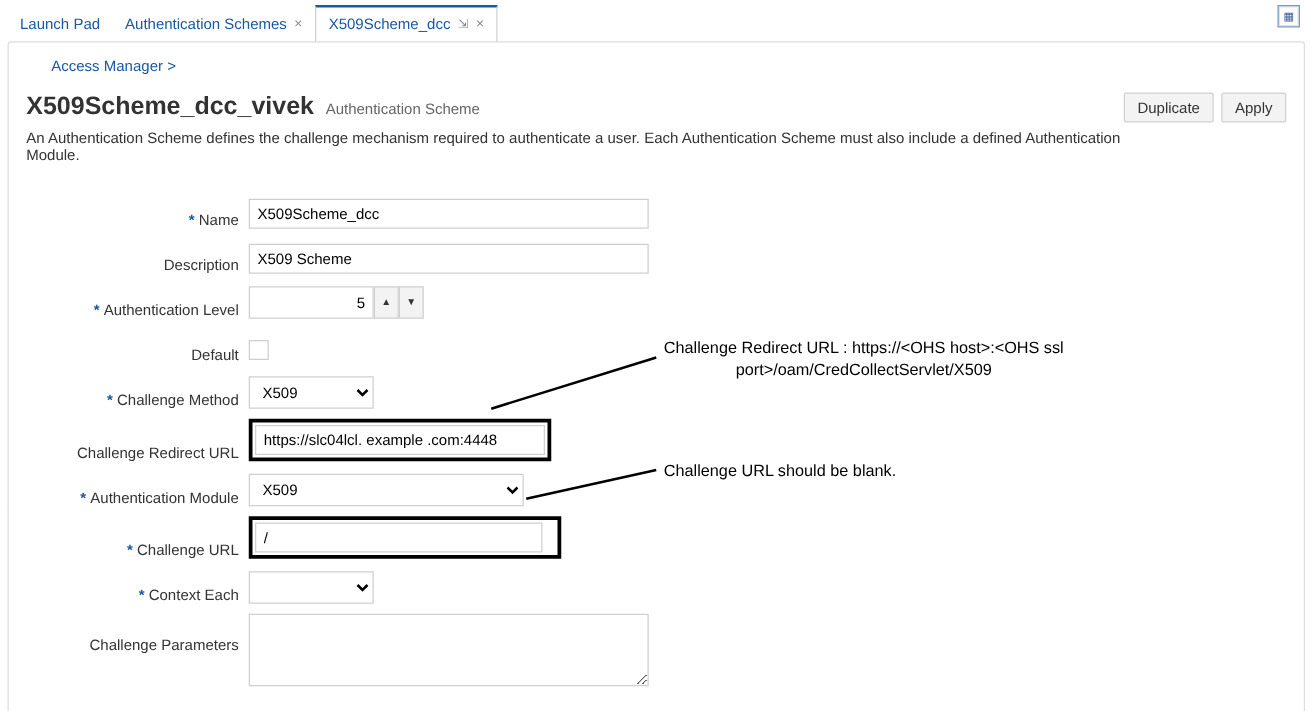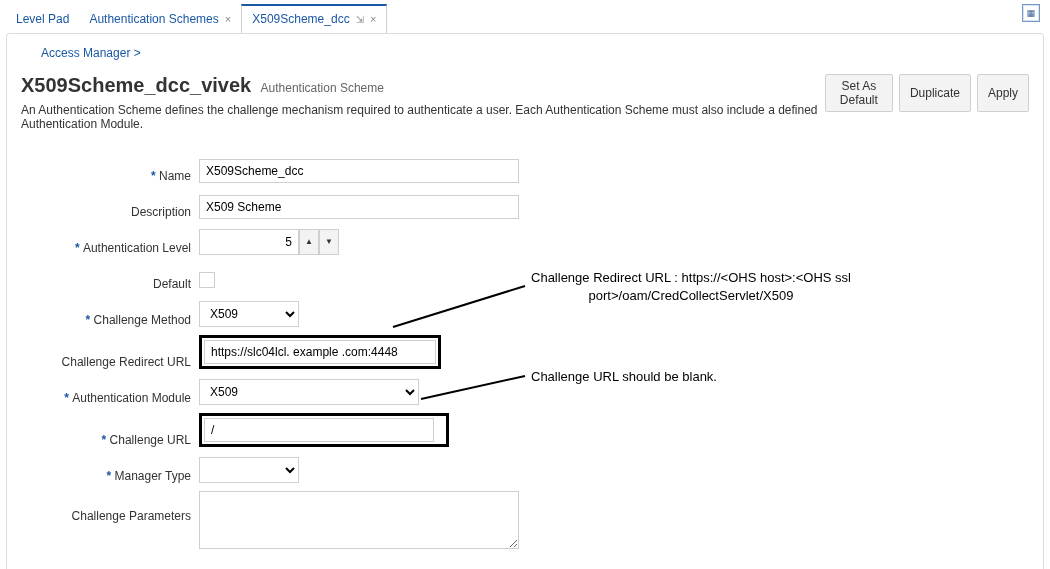--- a/index.html
+++ b/index.html
@@ -202,7 +202,7 @@
 
   <div class="tabbar">
     <div class="tab">
-      <span>Level Pad</span>
+      <span>Launch Pad</span>
     </div>
     <div class="tab">
       <span>Authentication Schemes</span>

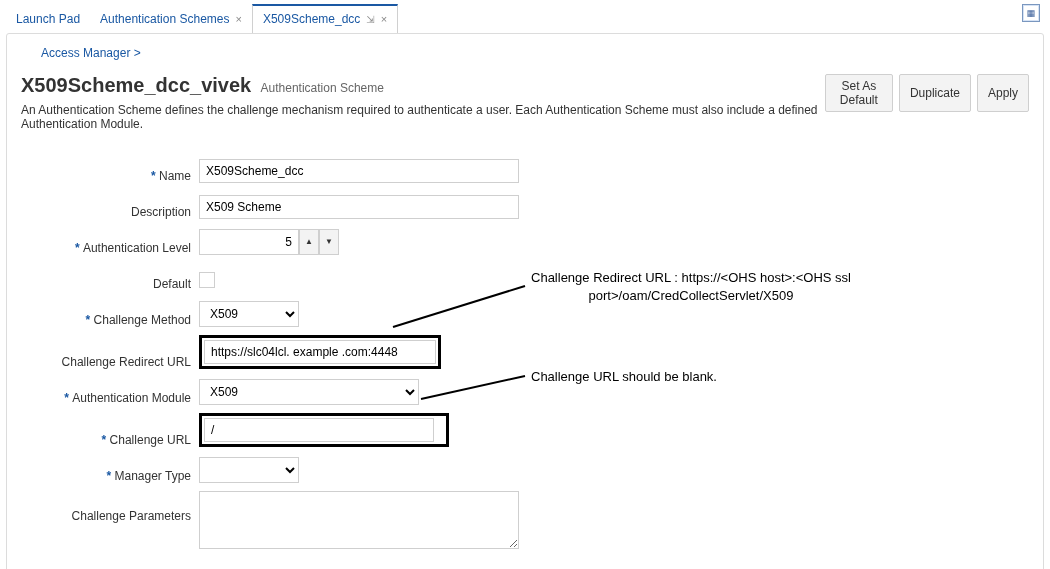--- a/index.html
+++ b/index.html
@@ -226,7 +226,6 @@
         <div class="desc">An Authentication Scheme defines the challenge mechanism required to authenticate a user. Each Authentication Scheme must also include a defined Authentication Module.</div>
       </div>
       <div class="btnbar">
-        <button class="btn">Set As Default</button>
         <button class="btn">Duplicate</button>
         <button class="btn">Apply</button>
       </div>

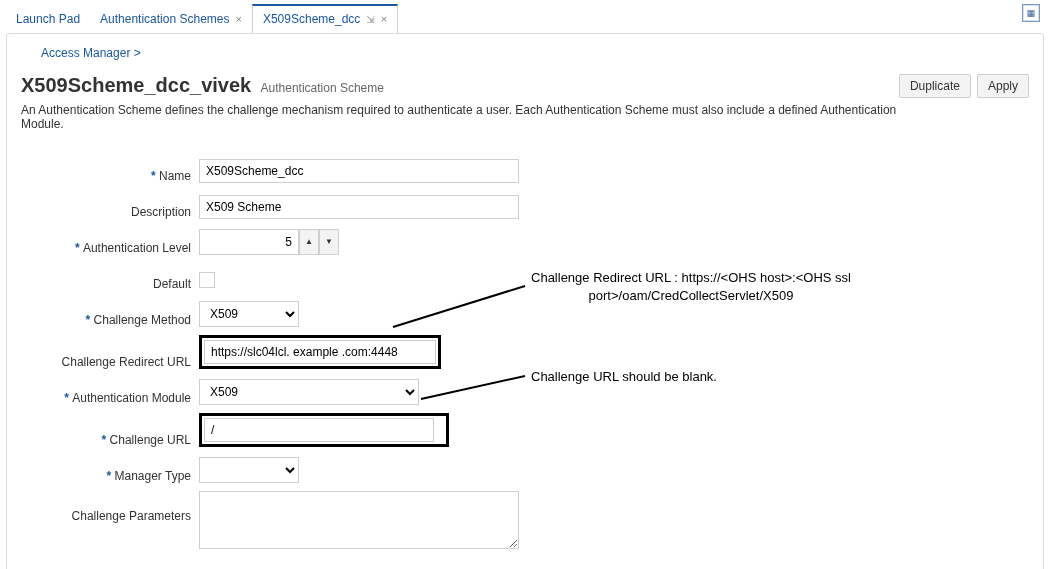--- a/index.html
+++ b/index.html
@@ -294,7 +294,7 @@
       </div>
 
       <div class="row">
-        <div class="lbl req">Manager Type</div>
+        <div class="lbl req">Context Each</div>
         <div class="ctrl">
           <select class="tiny-select">
             <option></option>

